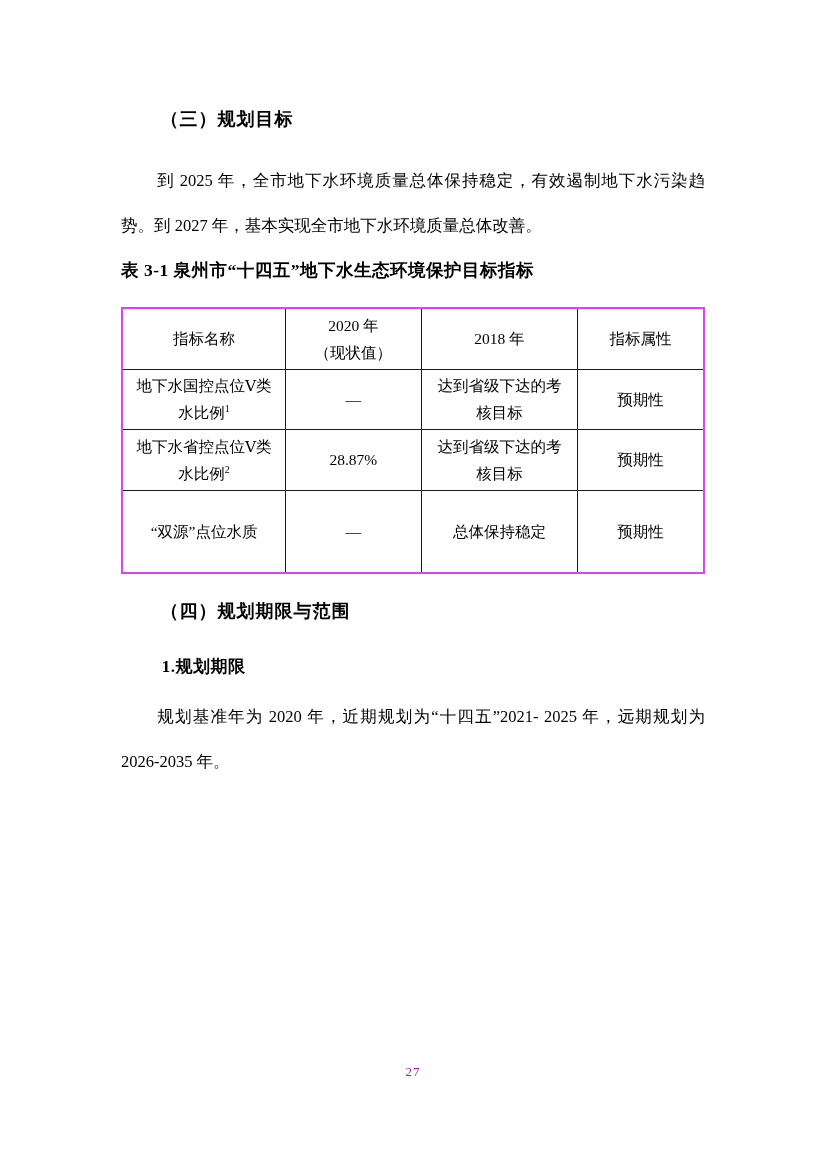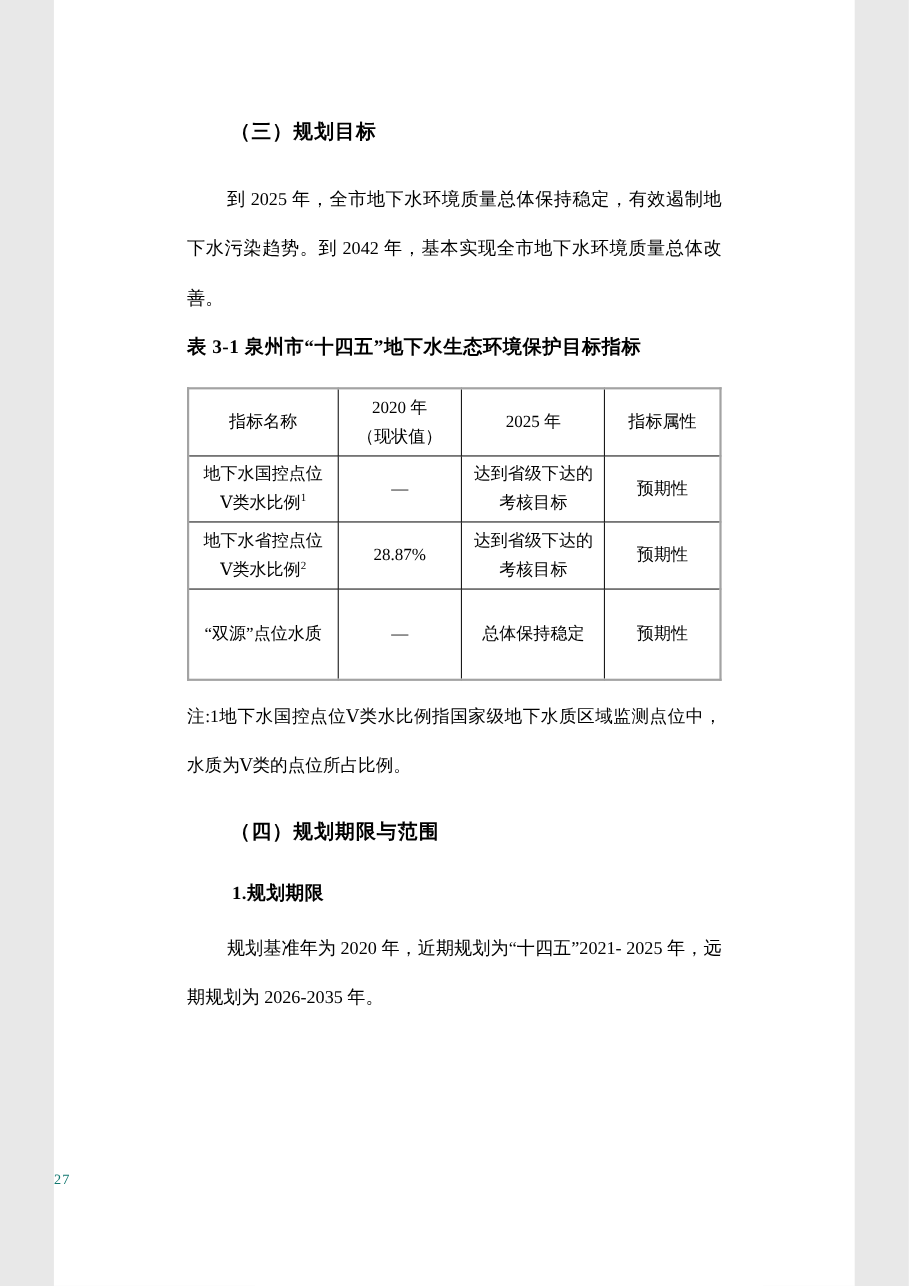--- a/index.html
+++ b/index.html
@@ -9,7 +9,7 @@
   }
   .page {
     position: relative;
-    width: 728px;
+    width: 826px;
     height: 1169px;
     margin: 0 auto;
     background: #ffffff;

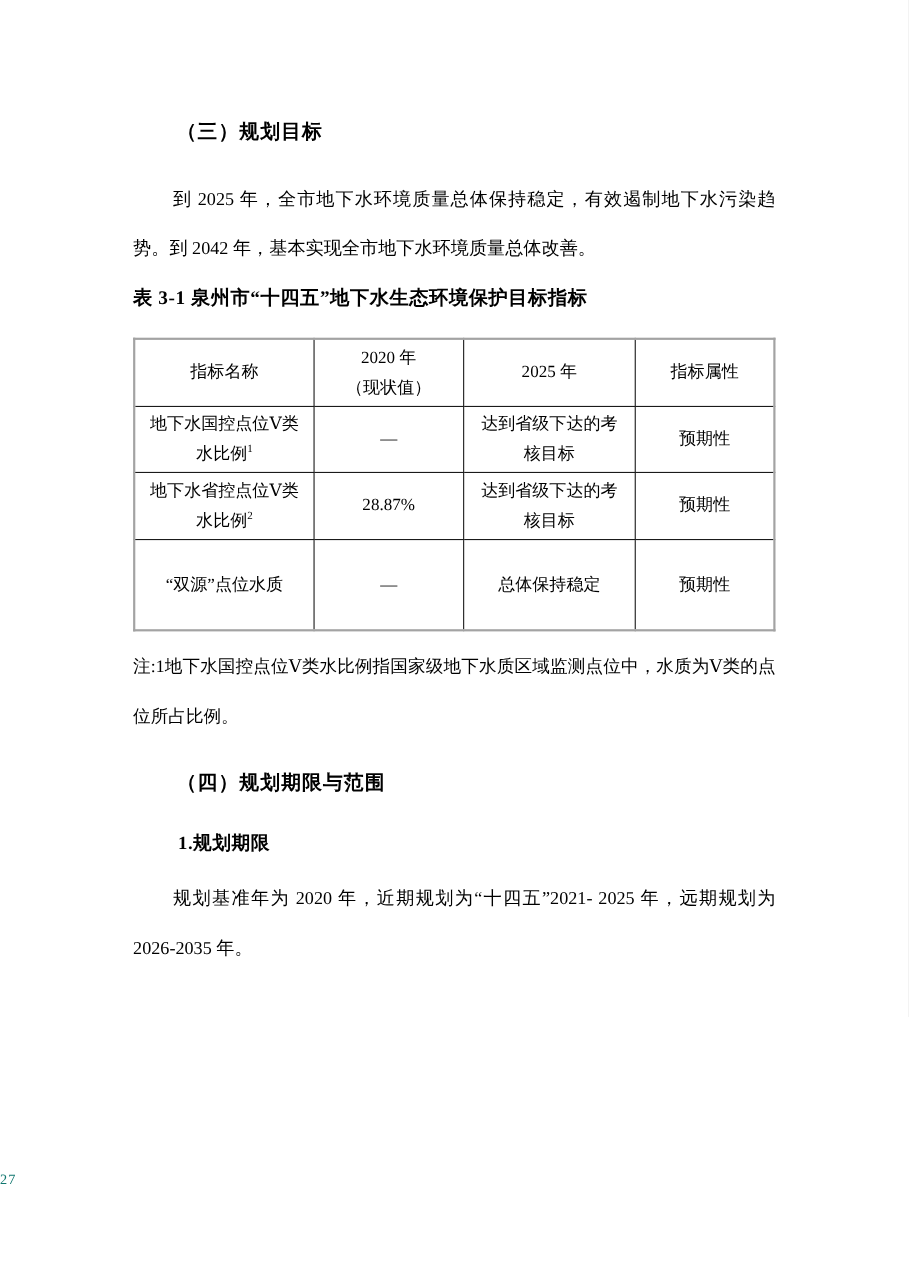--- a/index.html
+++ b/index.html
@@ -105,7 +105,7 @@
 
   <h2 class="sec-heading">（三）规划目标</h2>
 
-  <p class="body-para">到 2025 年，全市地下水环境质量总体保持稳定，有效遏制地下水污染趋势。到 2042 年，基本实现全市地下水环境质量总体改善。</p>
+  <p class="body-para">到 2025 年，全市地下水环境质量总体保持稳定，有效遏制地下水污染趋势。到 2027 年，基本实现全市地下水环境质量总体改善。</p>
 
   <div class="tbl-caption">表 3-1  泉州市“十四五”地下水生态环境保护目标指标</div>
 

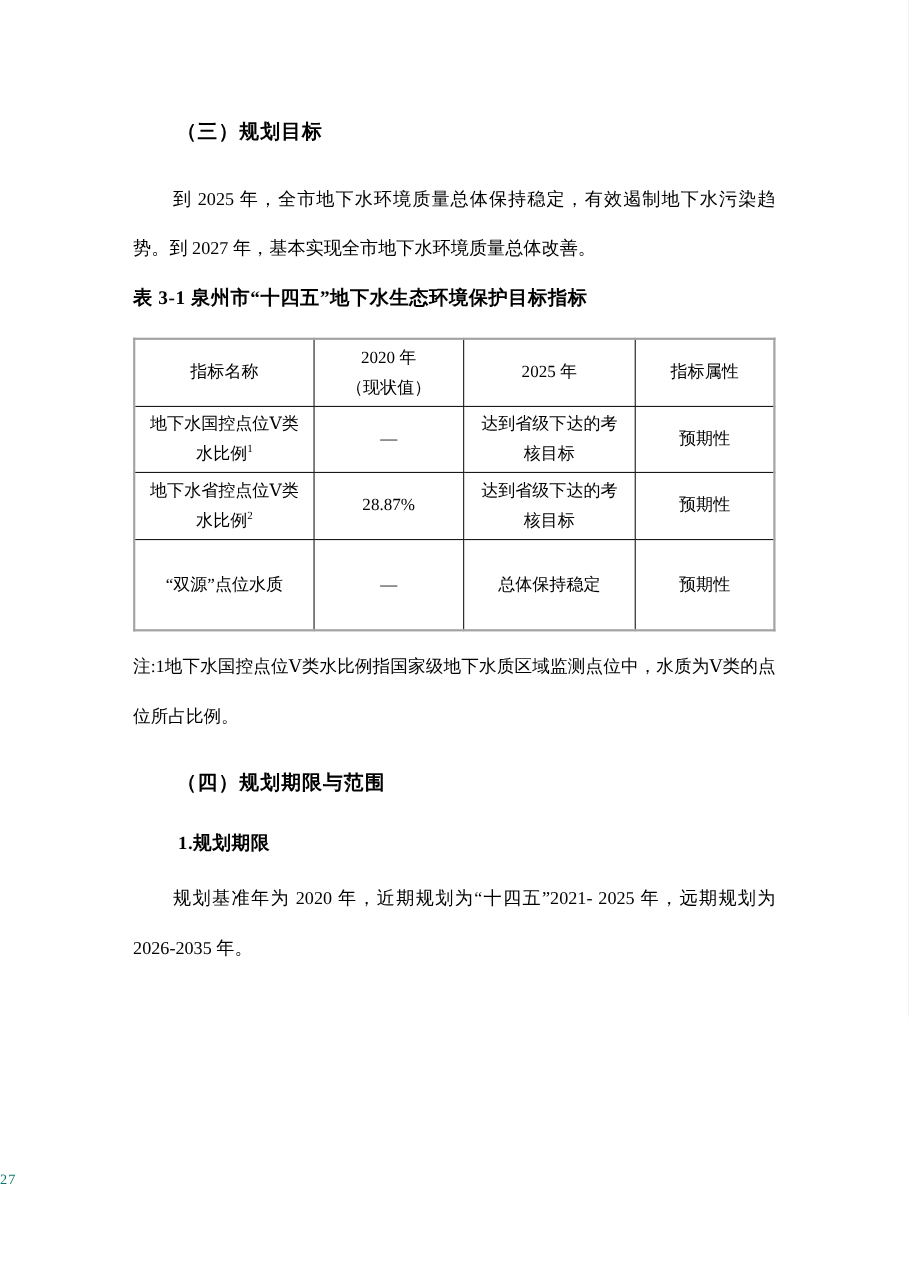--- a/index.html
+++ b/index.html
@@ -46,7 +46,7 @@
     margin-top: 23px;
     width: 100%;
     border-collapse: collapse;
-    border: 2px solid #a3a3a3;
+    border: 2px solid #d946ef;
     table-layout: fixed;
   }
   table.goals-table th,

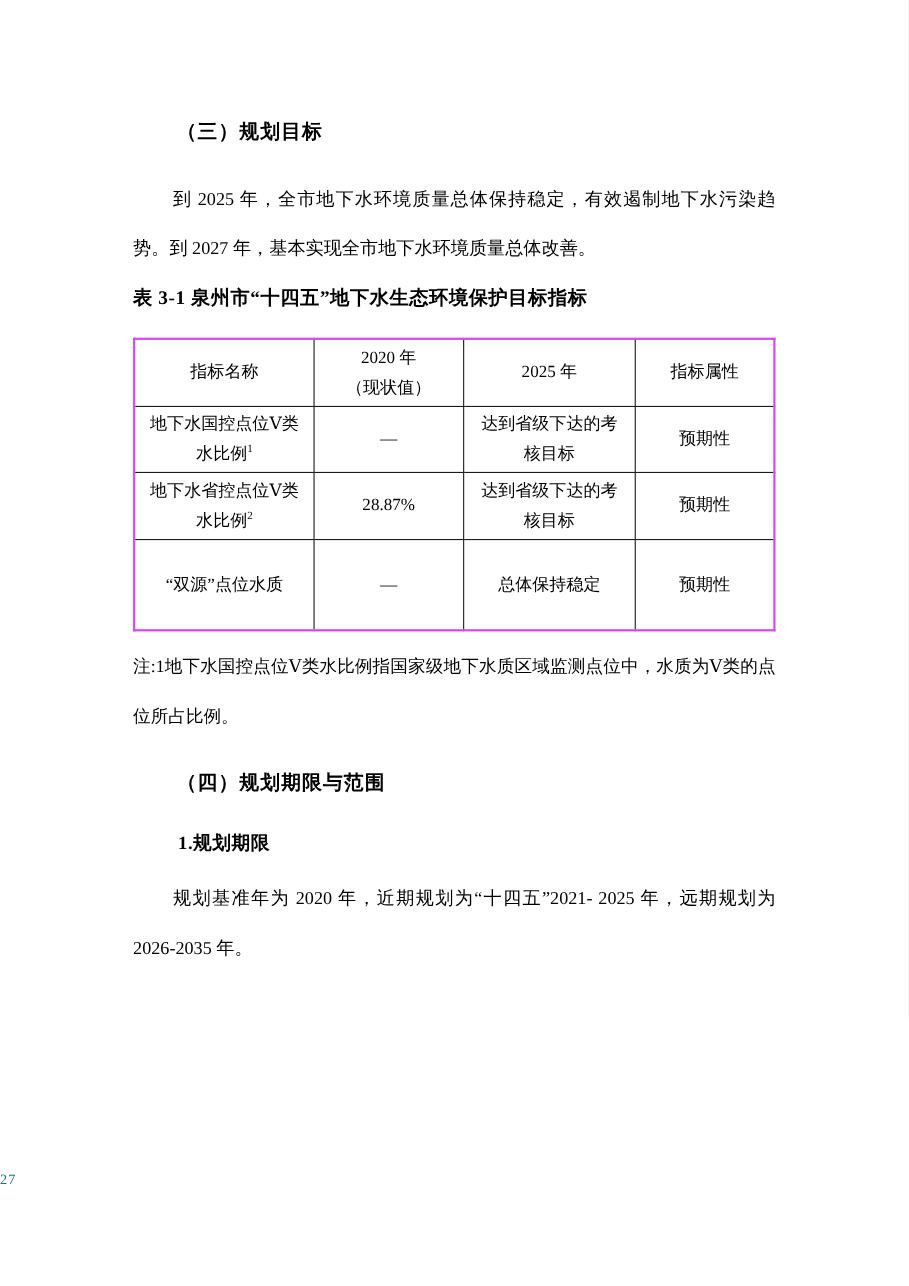--- a/index.html
+++ b/index.html
@@ -121,7 +121,7 @@
         <th>指标名称</th>
         <th>2020 年
 （现状值）</th>
-        <th>2025 年</th>
+        <th>2018 年</th>
         <th>指标属性</th>
       </tr>
     </thead>

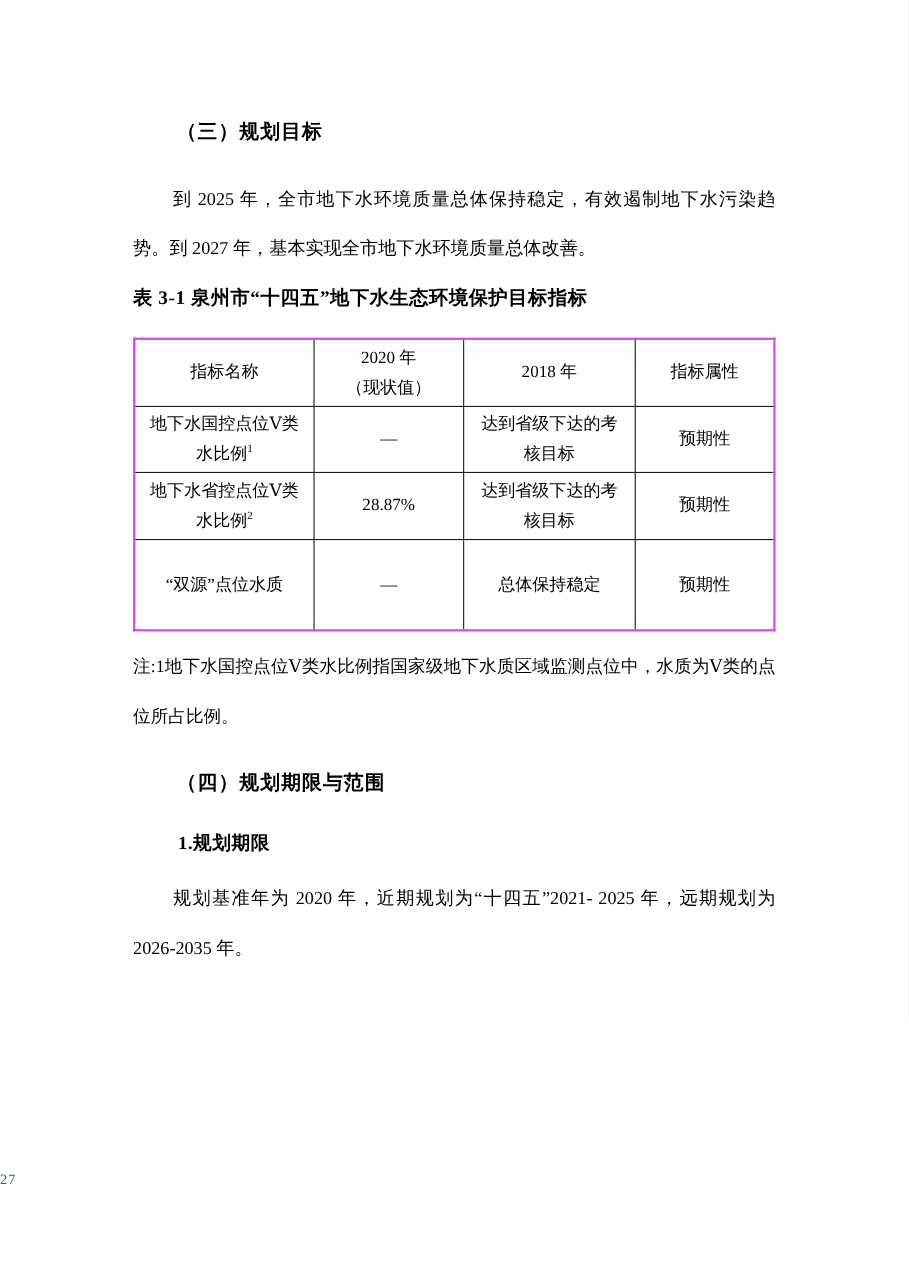--- a/index.html
+++ b/index.html
@@ -147,7 +147,6 @@
     </tbody>
   </table>
 
-  <p class="note note-first">注:1地下水国控点位Ⅴ类水比例指国家级地下水质区域监测点位中，水质为Ⅴ类的点位所占比例。</p>
 
   <h2 class="sec-heading sec4-heading">（四）规划期限与范围</h2>
 

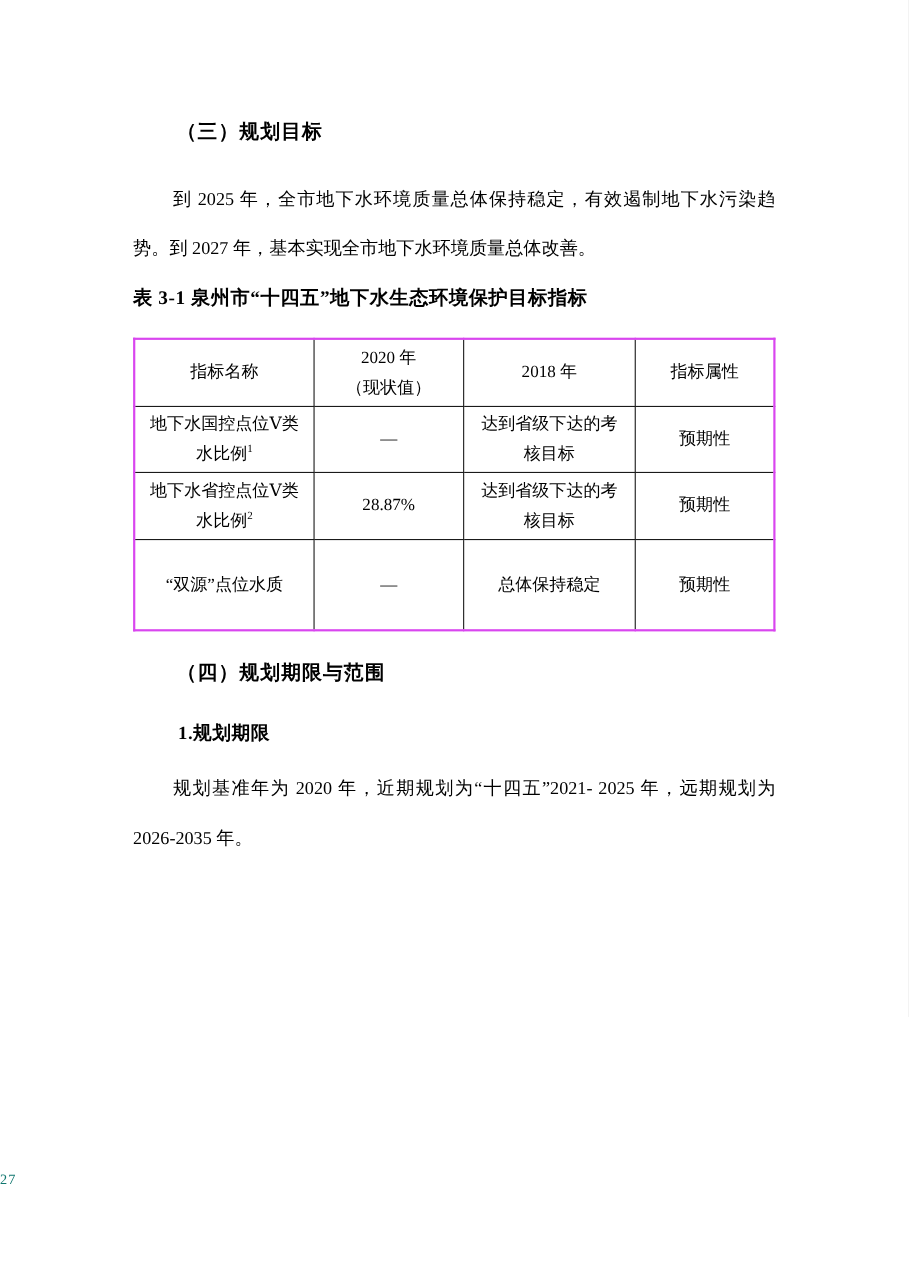--- a/index.html
+++ b/index.html
@@ -93,8 +93,9 @@
     left: 0;
     right: 0;
     top: 1064px;
+    text-align: center;
     font-size: 13px;
-    color: #0f766e;
+    color: #a21caf;
     letter-spacing: 1px;
   }
 </style>

